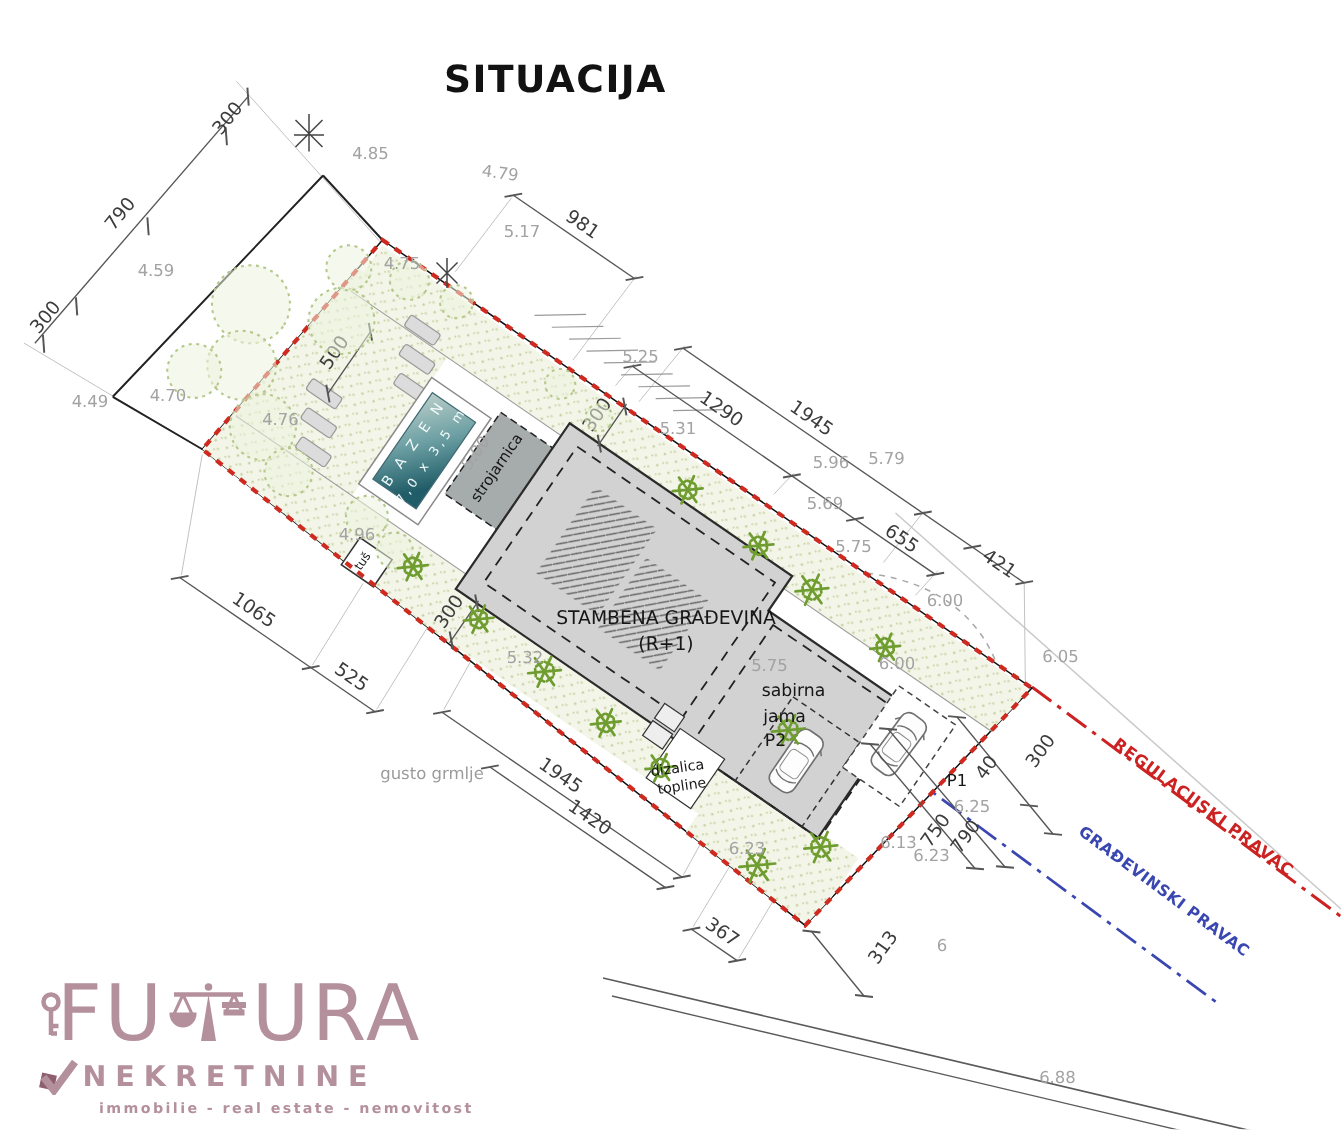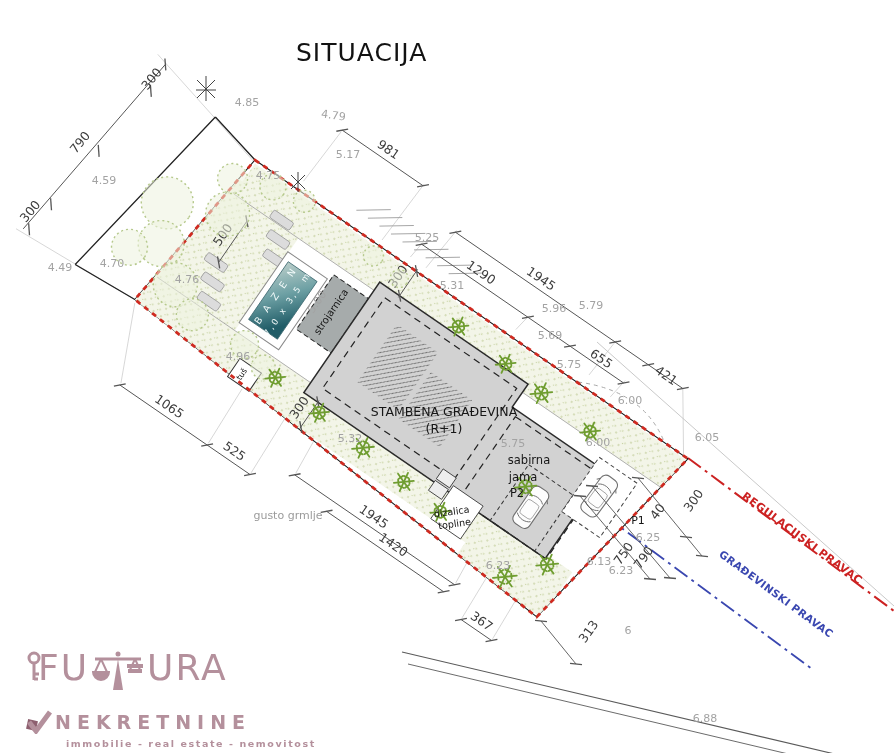--- a/index.html
+++ b/index.html
@@ -5,7 +5,7 @@
   html,body{margin:0;padding:0}
   body{width:894px;height:753px;background:#fff;position:relative;overflow:hidden;
        font-family:"DejaVu Sans",sans-serif}
-  .title{position:absolute;left:296px;top:38px;font-size:25px;font-weight:normal;
+  .title{position:absolute;left:296px;top:38px;font-size:25px;font-weight:bold;
          color:#121212;letter-spacing:1px}
   svg.plan{position:absolute;left:0;top:0}
   svg text{text-anchor:middle;font-family:"DejaVu Sans",sans-serif}

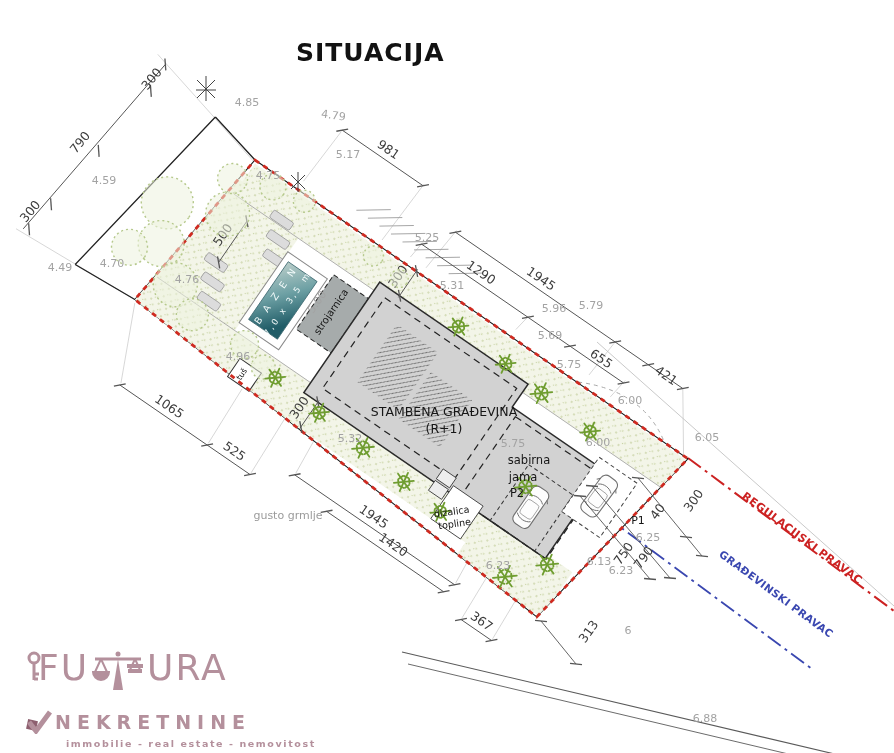--- a/index.html
+++ b/index.html
@@ -21,7 +21,7 @@
   .leader{stroke:#c2c2c2;stroke-width:.6;fill:none}
   .dimline{stroke:#555;stroke-width:.9}
   .logo{position:absolute;left:26px;top:650px;color:#b4909c}
-  .logo-r1{font-size:36px;letter-spacing:2px;display:flex;align-items:flex-start;line-height:1}
+  .logo-r1{font-size:52px;letter-spacing:2px;display:flex;align-items:center;line-height:1}
   .logo-r1 .scales{margin:0 2px 2px 2px}
   .logo-r2{font-size:19px;letter-spacing:6px;font-weight:bold;display:flex;align-items:center;
            gap:3px;margin-top:16px;margin-left:22px}

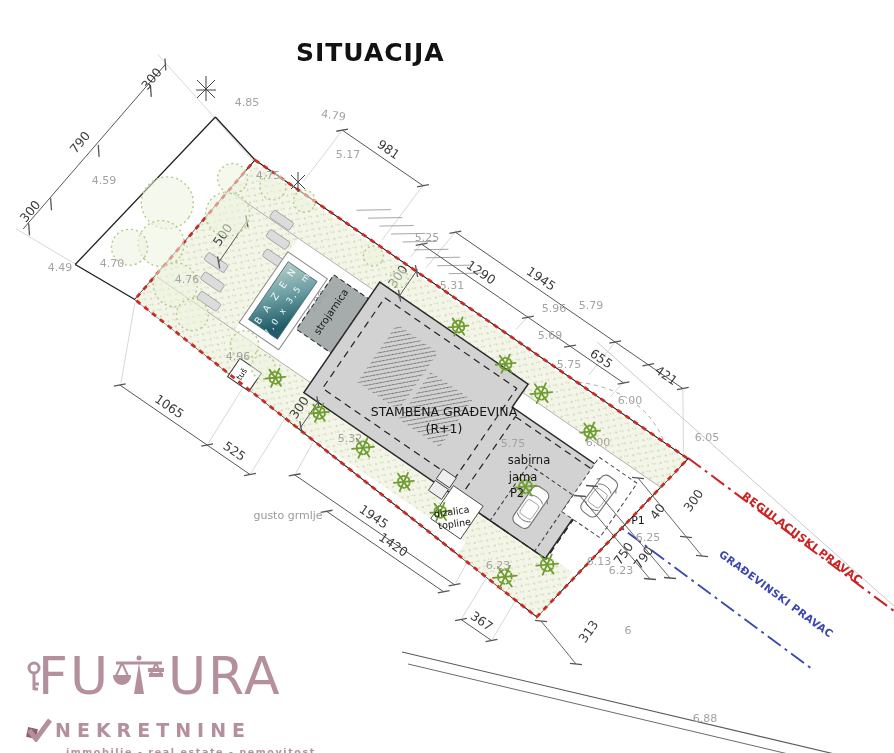--- a/index.html
+++ b/index.html
@@ -24,7 +24,7 @@
   .logo-r1{font-size:52px;letter-spacing:2px;display:flex;align-items:center;line-height:1}
   .logo-r1 .scales{margin:0 2px 2px 2px}
   .logo-r2{font-size:19px;letter-spacing:6px;font-weight:bold;display:flex;align-items:center;
-           gap:3px;margin-top:16px;margin-left:22px}
+           gap:3px;margin-top:4px;margin-left:22px}
   .logo-tag{font-size:9.5px;letter-spacing:1.6px;font-weight:bold;margin-top:4px;margin-left:40px}
 </style>
 </head>

